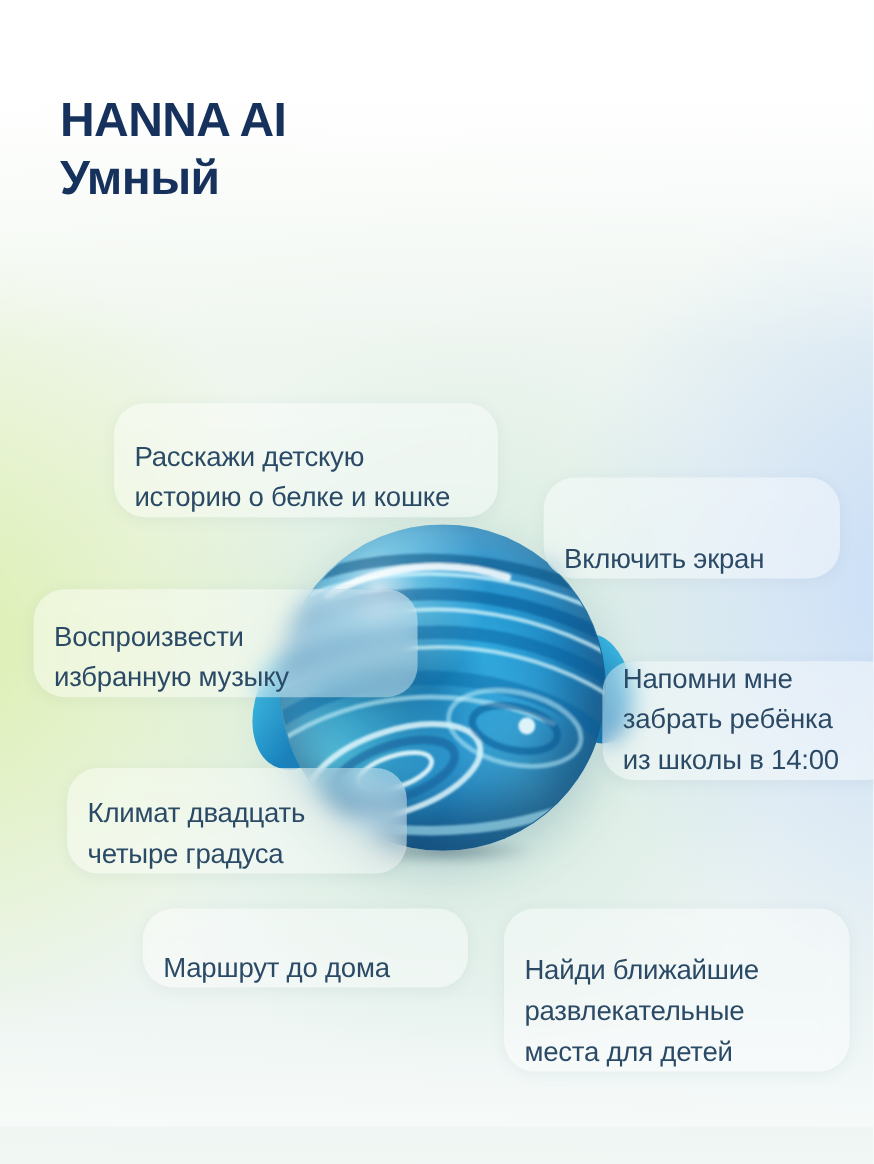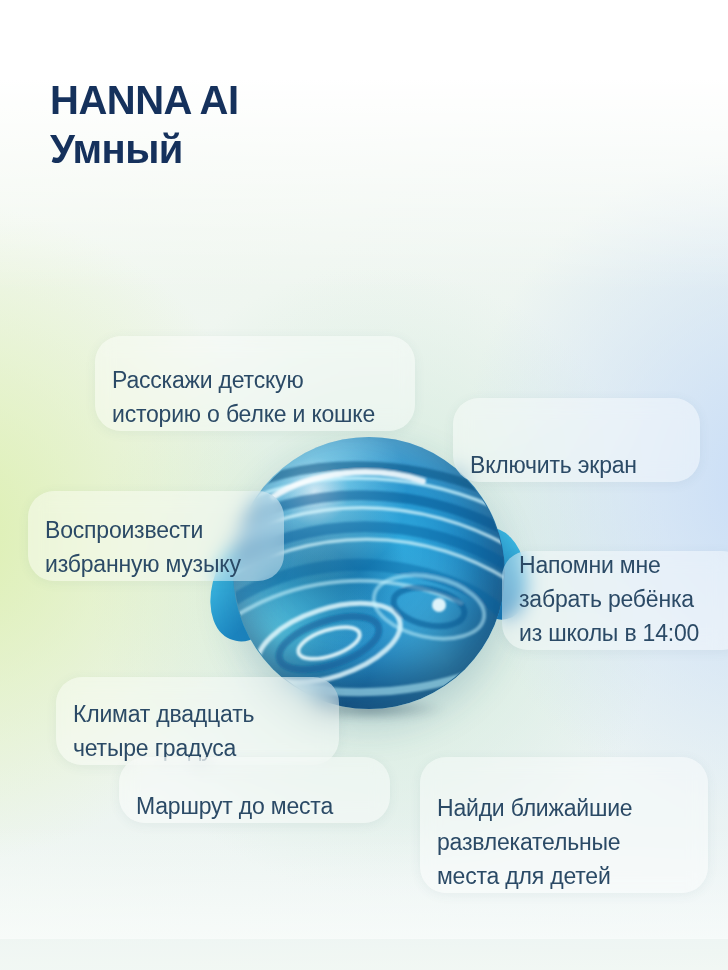--- a/index.html
+++ b/index.html
@@ -58,7 +58,7 @@
   }
   .c1{left:95px;top:336px;width:320px;height:95px;}
   .c2{left:453px;top:398px;width:247px;height:84px;}
-  .c3{left:28px;top:491px;width:256px;height:90px;}
+  .c3{left:28px;top:491px;width:320px;height:90px;}
   .c4{left:502px;top:551px;width:246px;height:99px;}
   .c5{left:56px;top:640px;width:283px;height:88px;margin-top:37px;}
   .c6{left:119px;top:757px;width:271px;height:66px;}

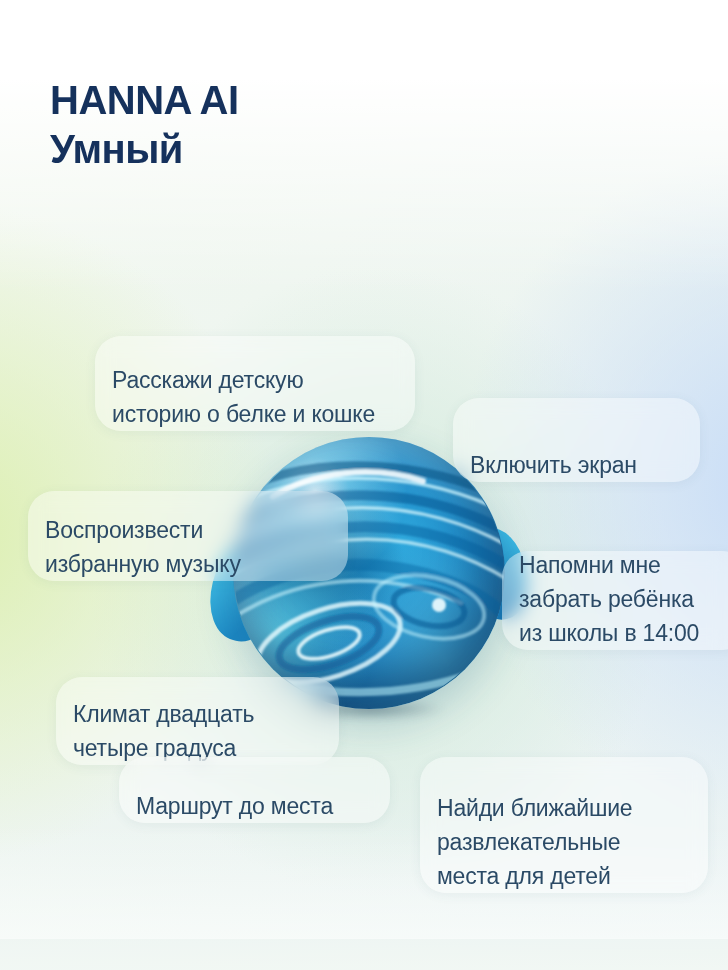--- a/index.html
+++ b/index.html
@@ -60,7 +60,7 @@
   .c2{left:453px;top:398px;width:247px;height:84px;}
   .c3{left:28px;top:491px;width:320px;height:90px;}
   .c4{left:502px;top:551px;width:246px;height:99px;}
-  .c5{left:56px;top:640px;width:283px;height:88px;margin-top:37px;}
+  .c5{left:56px;top:640px;width:283px;height:88px;}
   .c6{left:119px;top:757px;width:271px;height:66px;}
   .c7{left:420px;top:722px;width:288px;height:136px;margin-top:35px;}
 

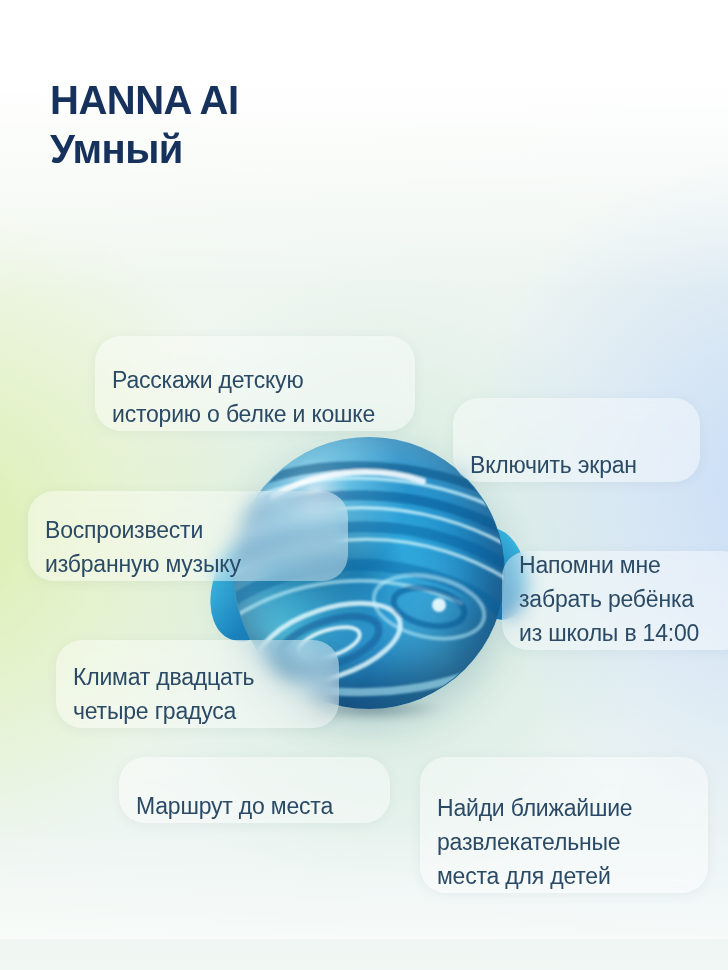--- a/index.html
+++ b/index.html
@@ -135,7 +135,7 @@
 четыре градуса</span>
   </div>
   <div class="chip c6">
-    <span class="chip-label">Маршрут до места</span>
+    <span class="chip-label">Маршрут до дома</span>
   </div>
   <div class="chip c7">
     <span class="chip-label">Найди ближайшие

